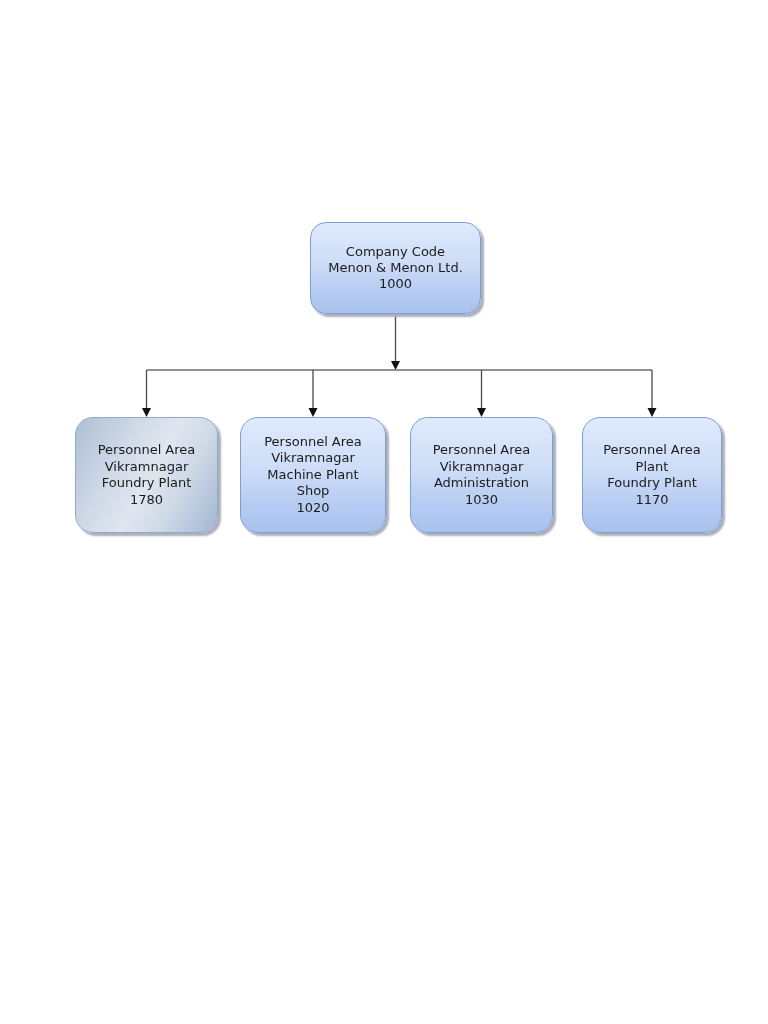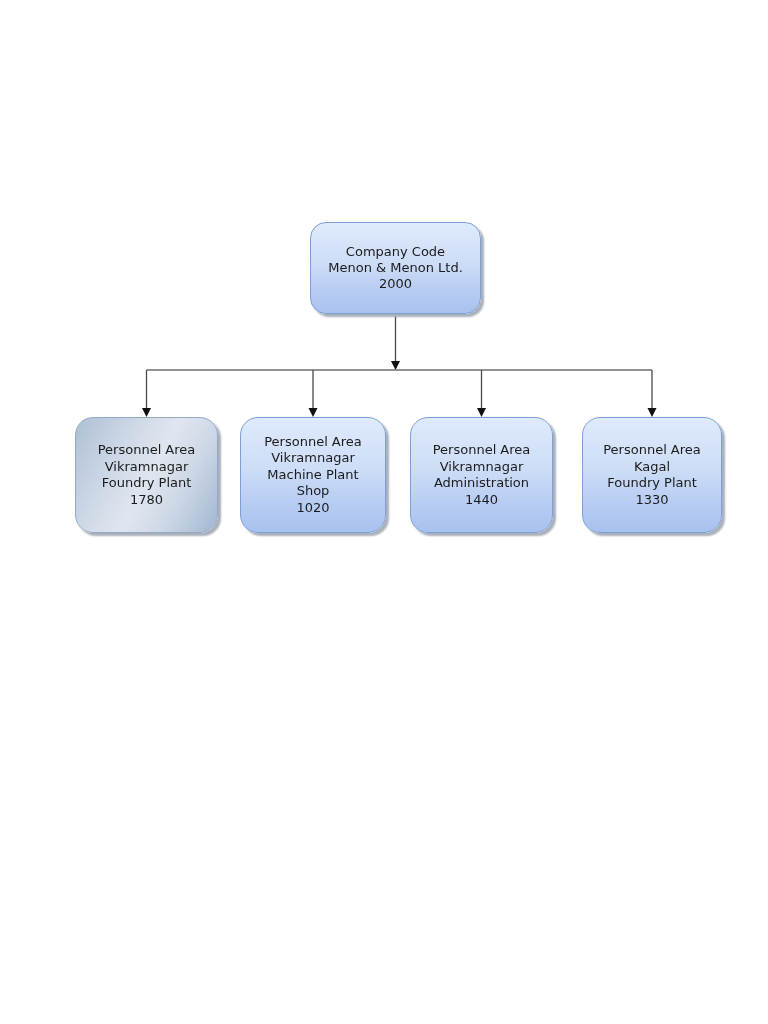--- a/index.html
+++ b/index.html
@@ -82,7 +82,7 @@
   <div class="node root">
     <div class="txt-line">Company Code</div>
     <div class="txt-line">Menon &amp; Menon Ltd.</div>
-    <div class="txt-line">2000</div>
+    <div class="txt-line">1000</div>
   </div>
 
   <div class="node child c1 selected">

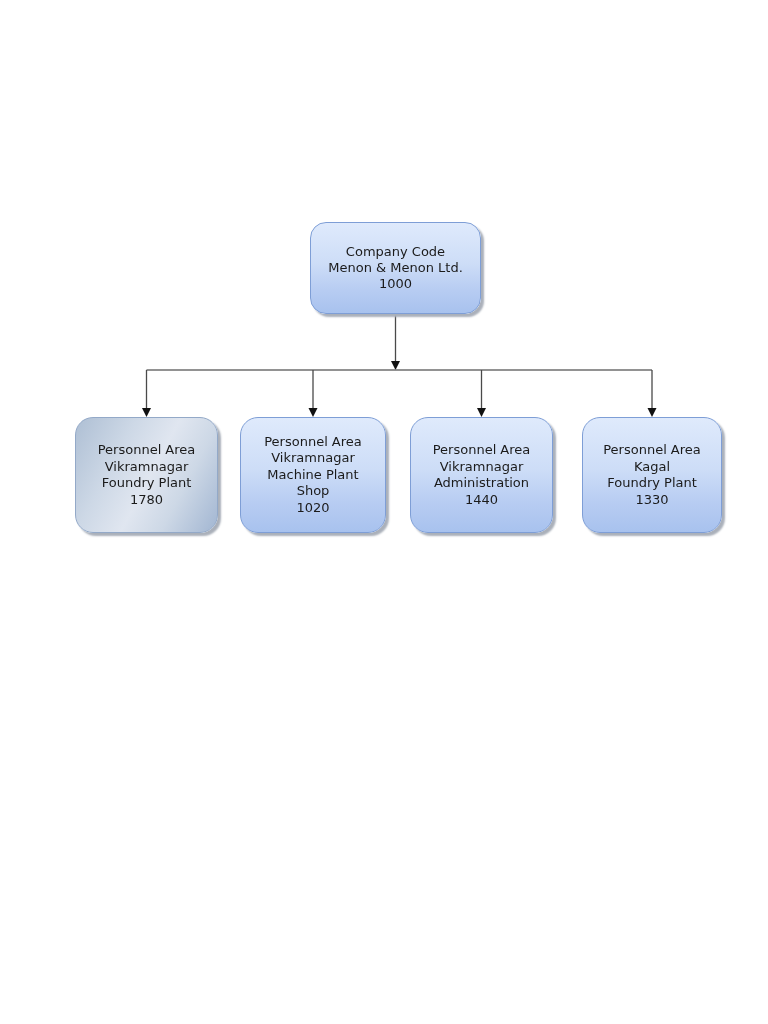--- a/index.html
+++ b/index.html
@@ -109,7 +109,7 @@
 
   <div class="node child c4">
     <div class="txt-line">Personnel Area</div>
-    <div class="txt-line">Kagal</div>
+    <div class="txt-line">Plant</div>
     <div class="txt-line">Foundry Plant</div>
     <div class="txt-line">1330</div>
   </div>

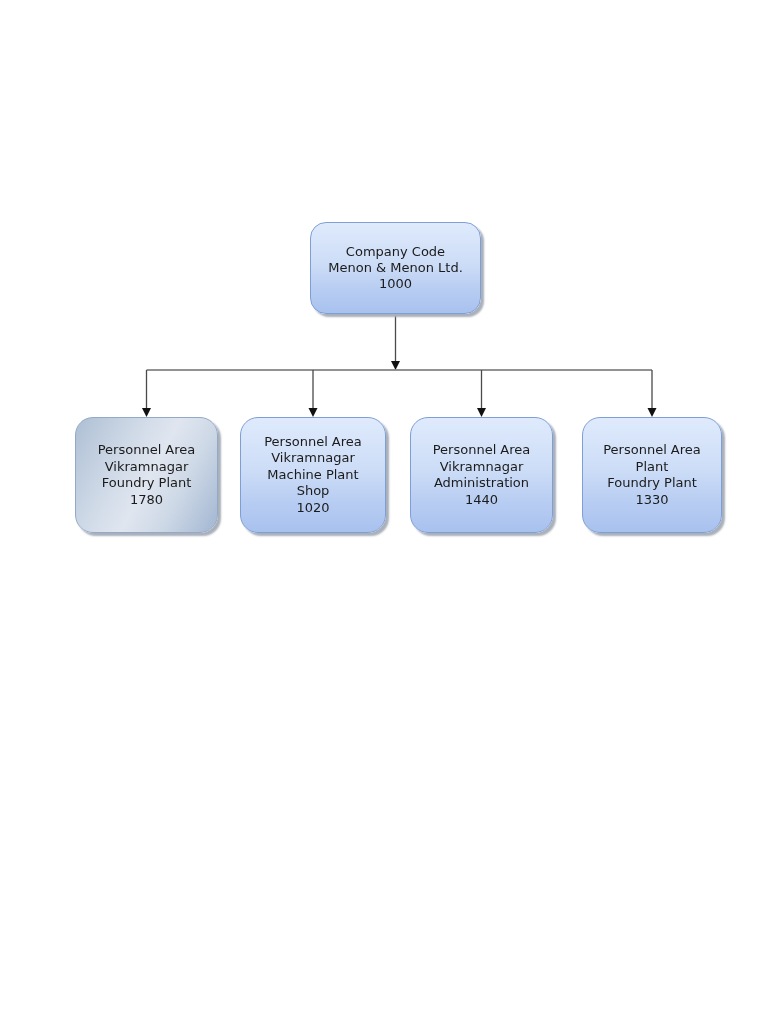--- a/index.html
+++ b/index.html
@@ -104,7 +104,7 @@
     <div class="txt-line">Personnel Area</div>
     <div class="txt-line">Vikramnagar</div>
     <div class="txt-line">Administration</div>
-    <div class="txt-line">1440</div>
+    <div class="txt-line">1030</div>
   </div>
 
   <div class="node child c4">

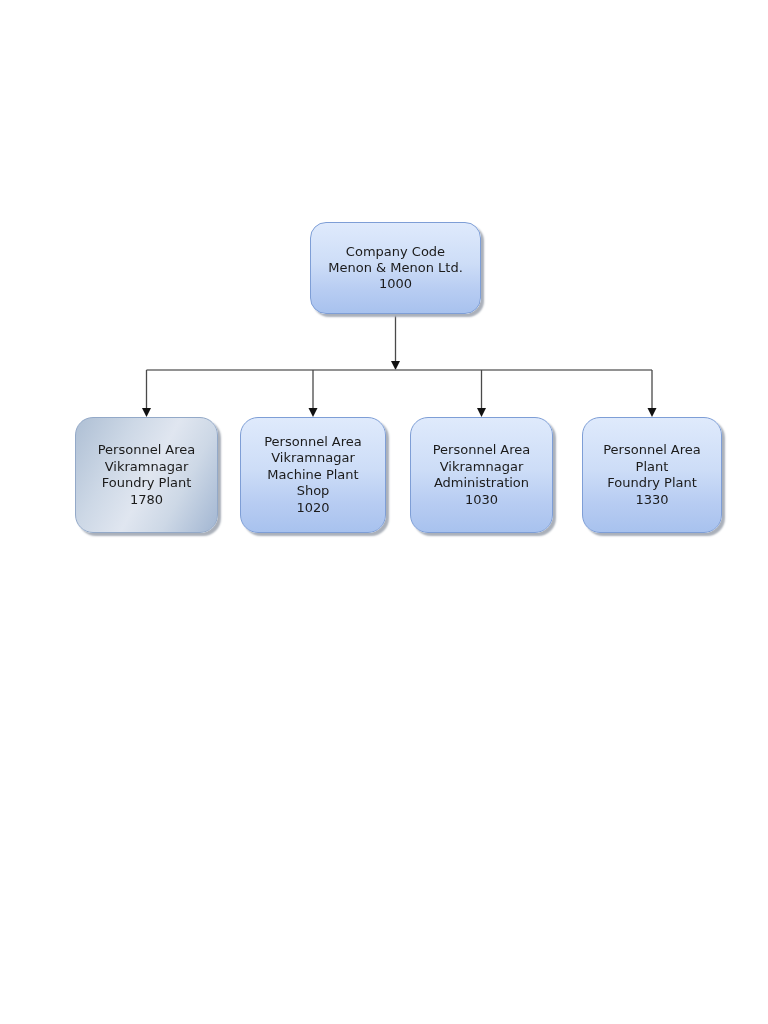--- a/index.html
+++ b/index.html
@@ -111,7 +111,7 @@
     <div class="txt-line">Personnel Area</div>
     <div class="txt-line">Plant</div>
     <div class="txt-line">Foundry Plant</div>
-    <div class="txt-line">1330</div>
+    <div class="txt-line">1170</div>
   </div>
 
 </div>

